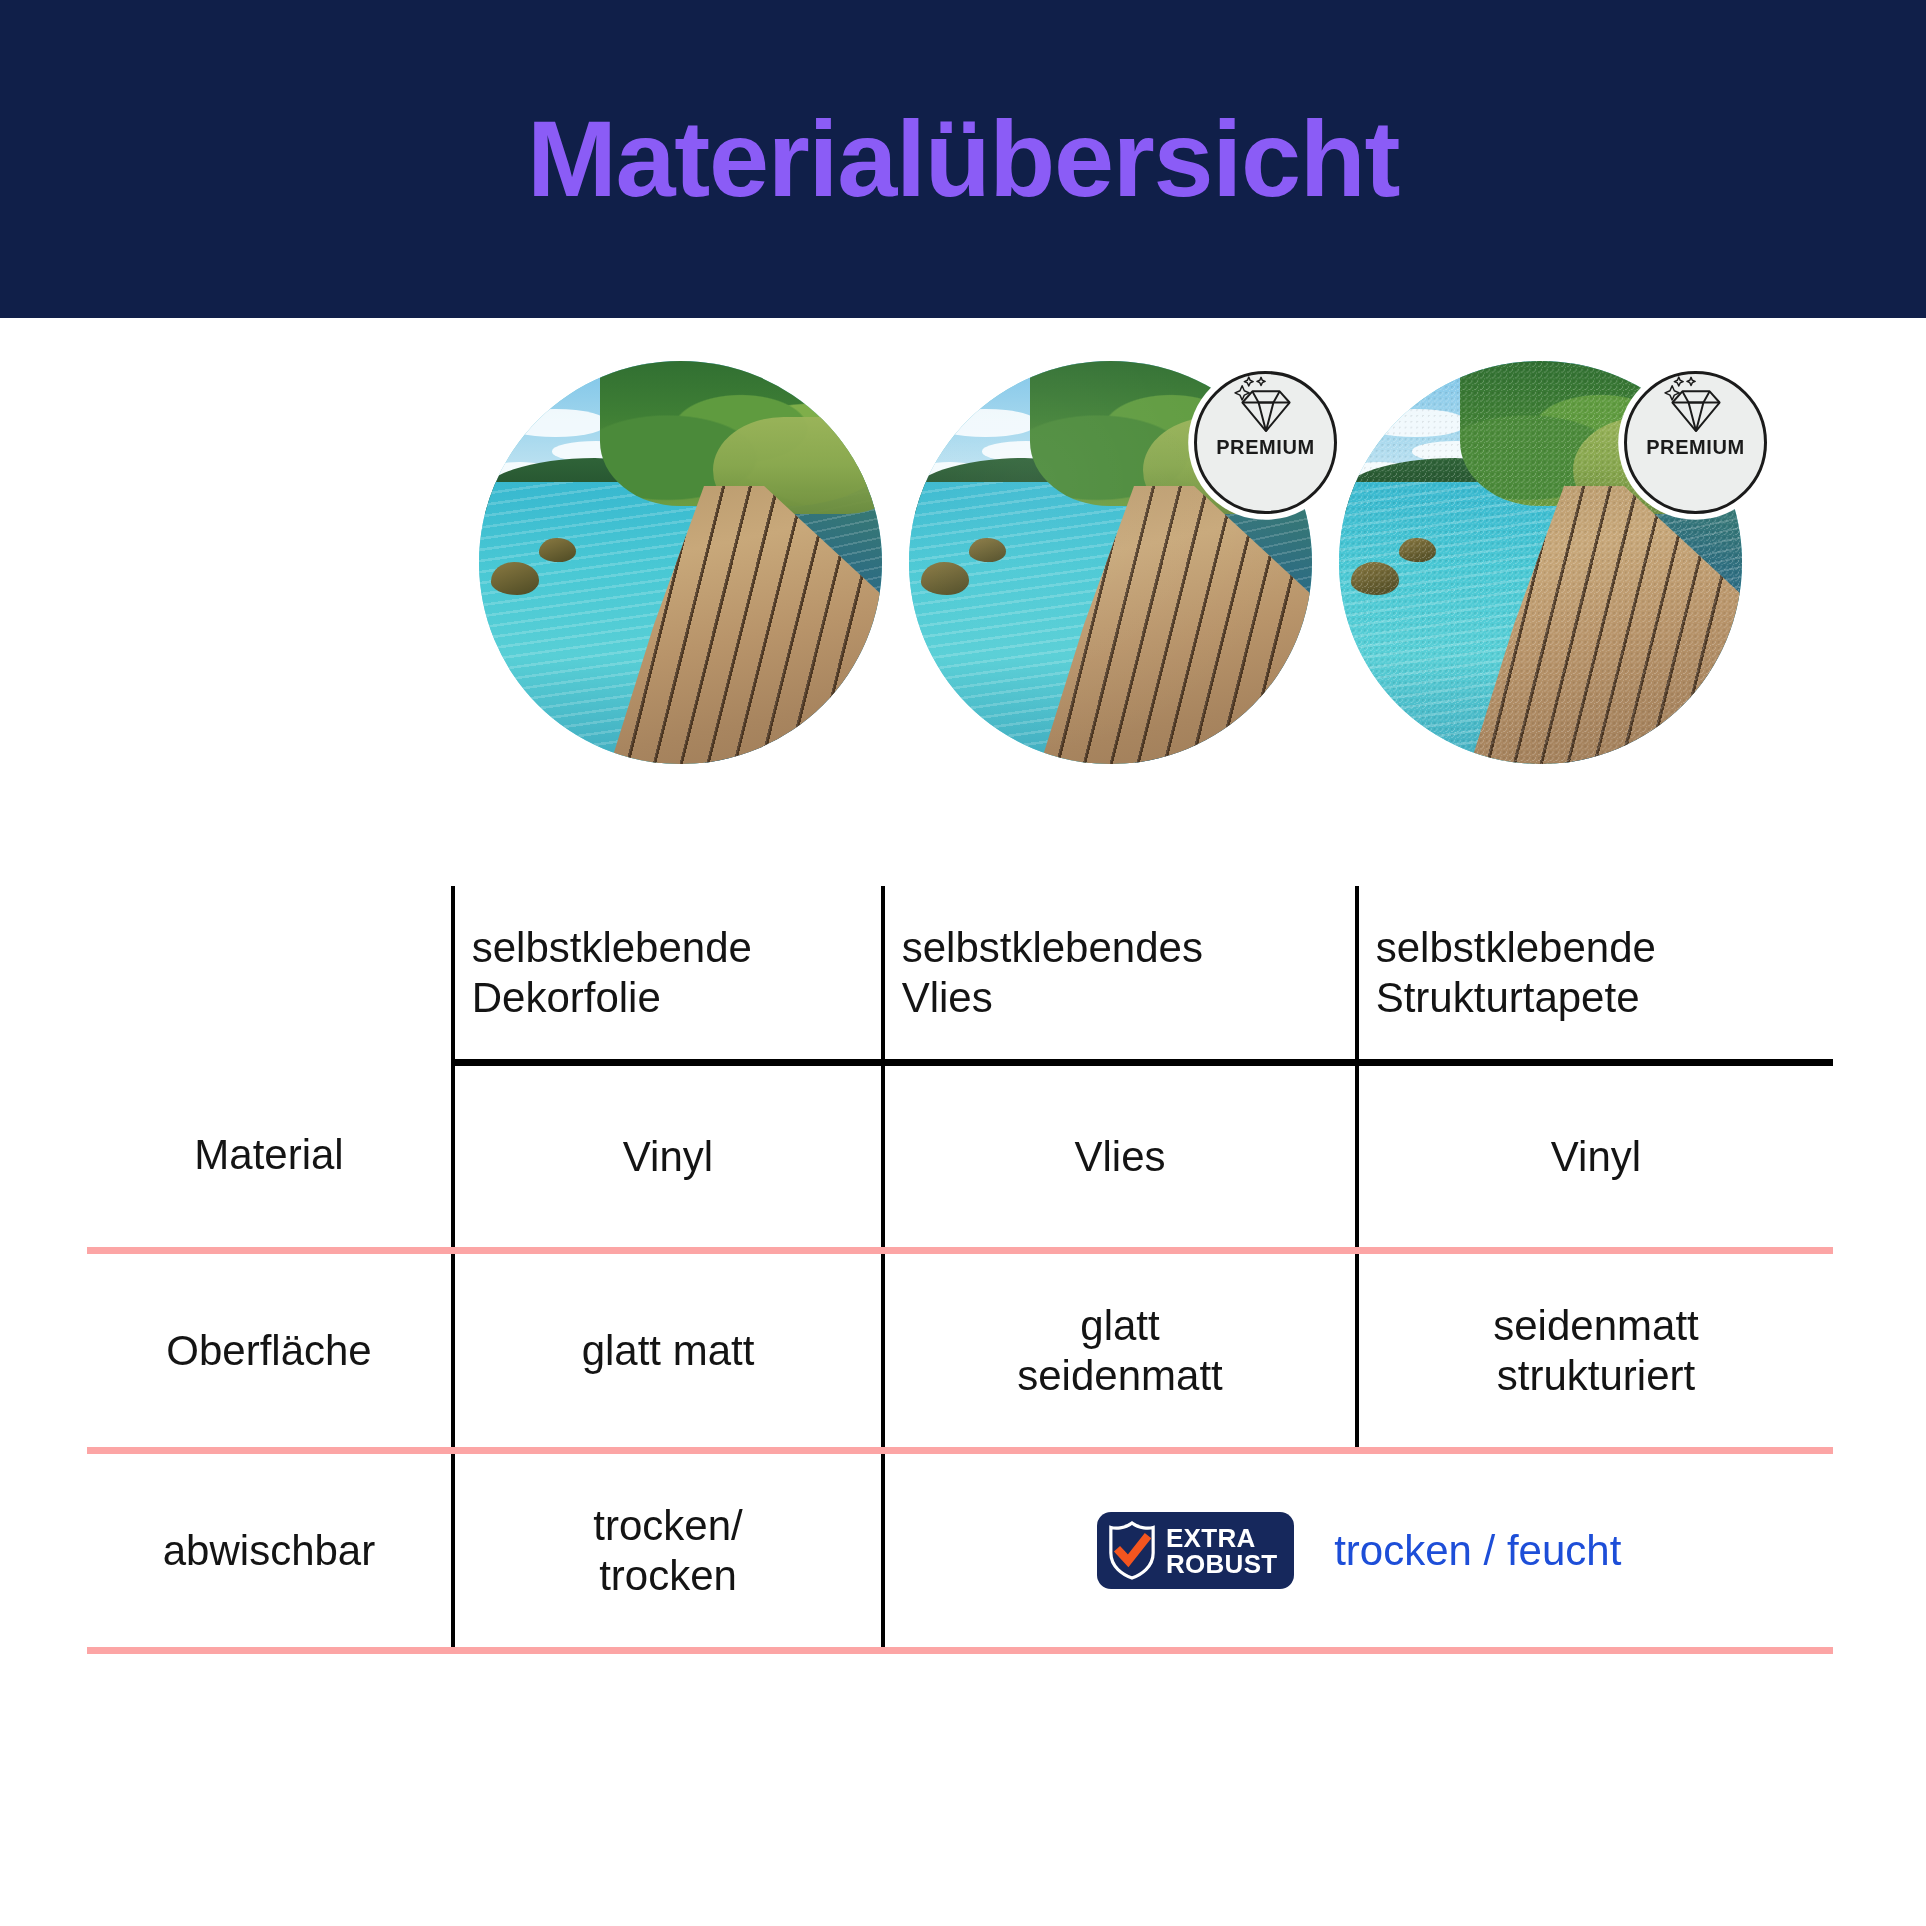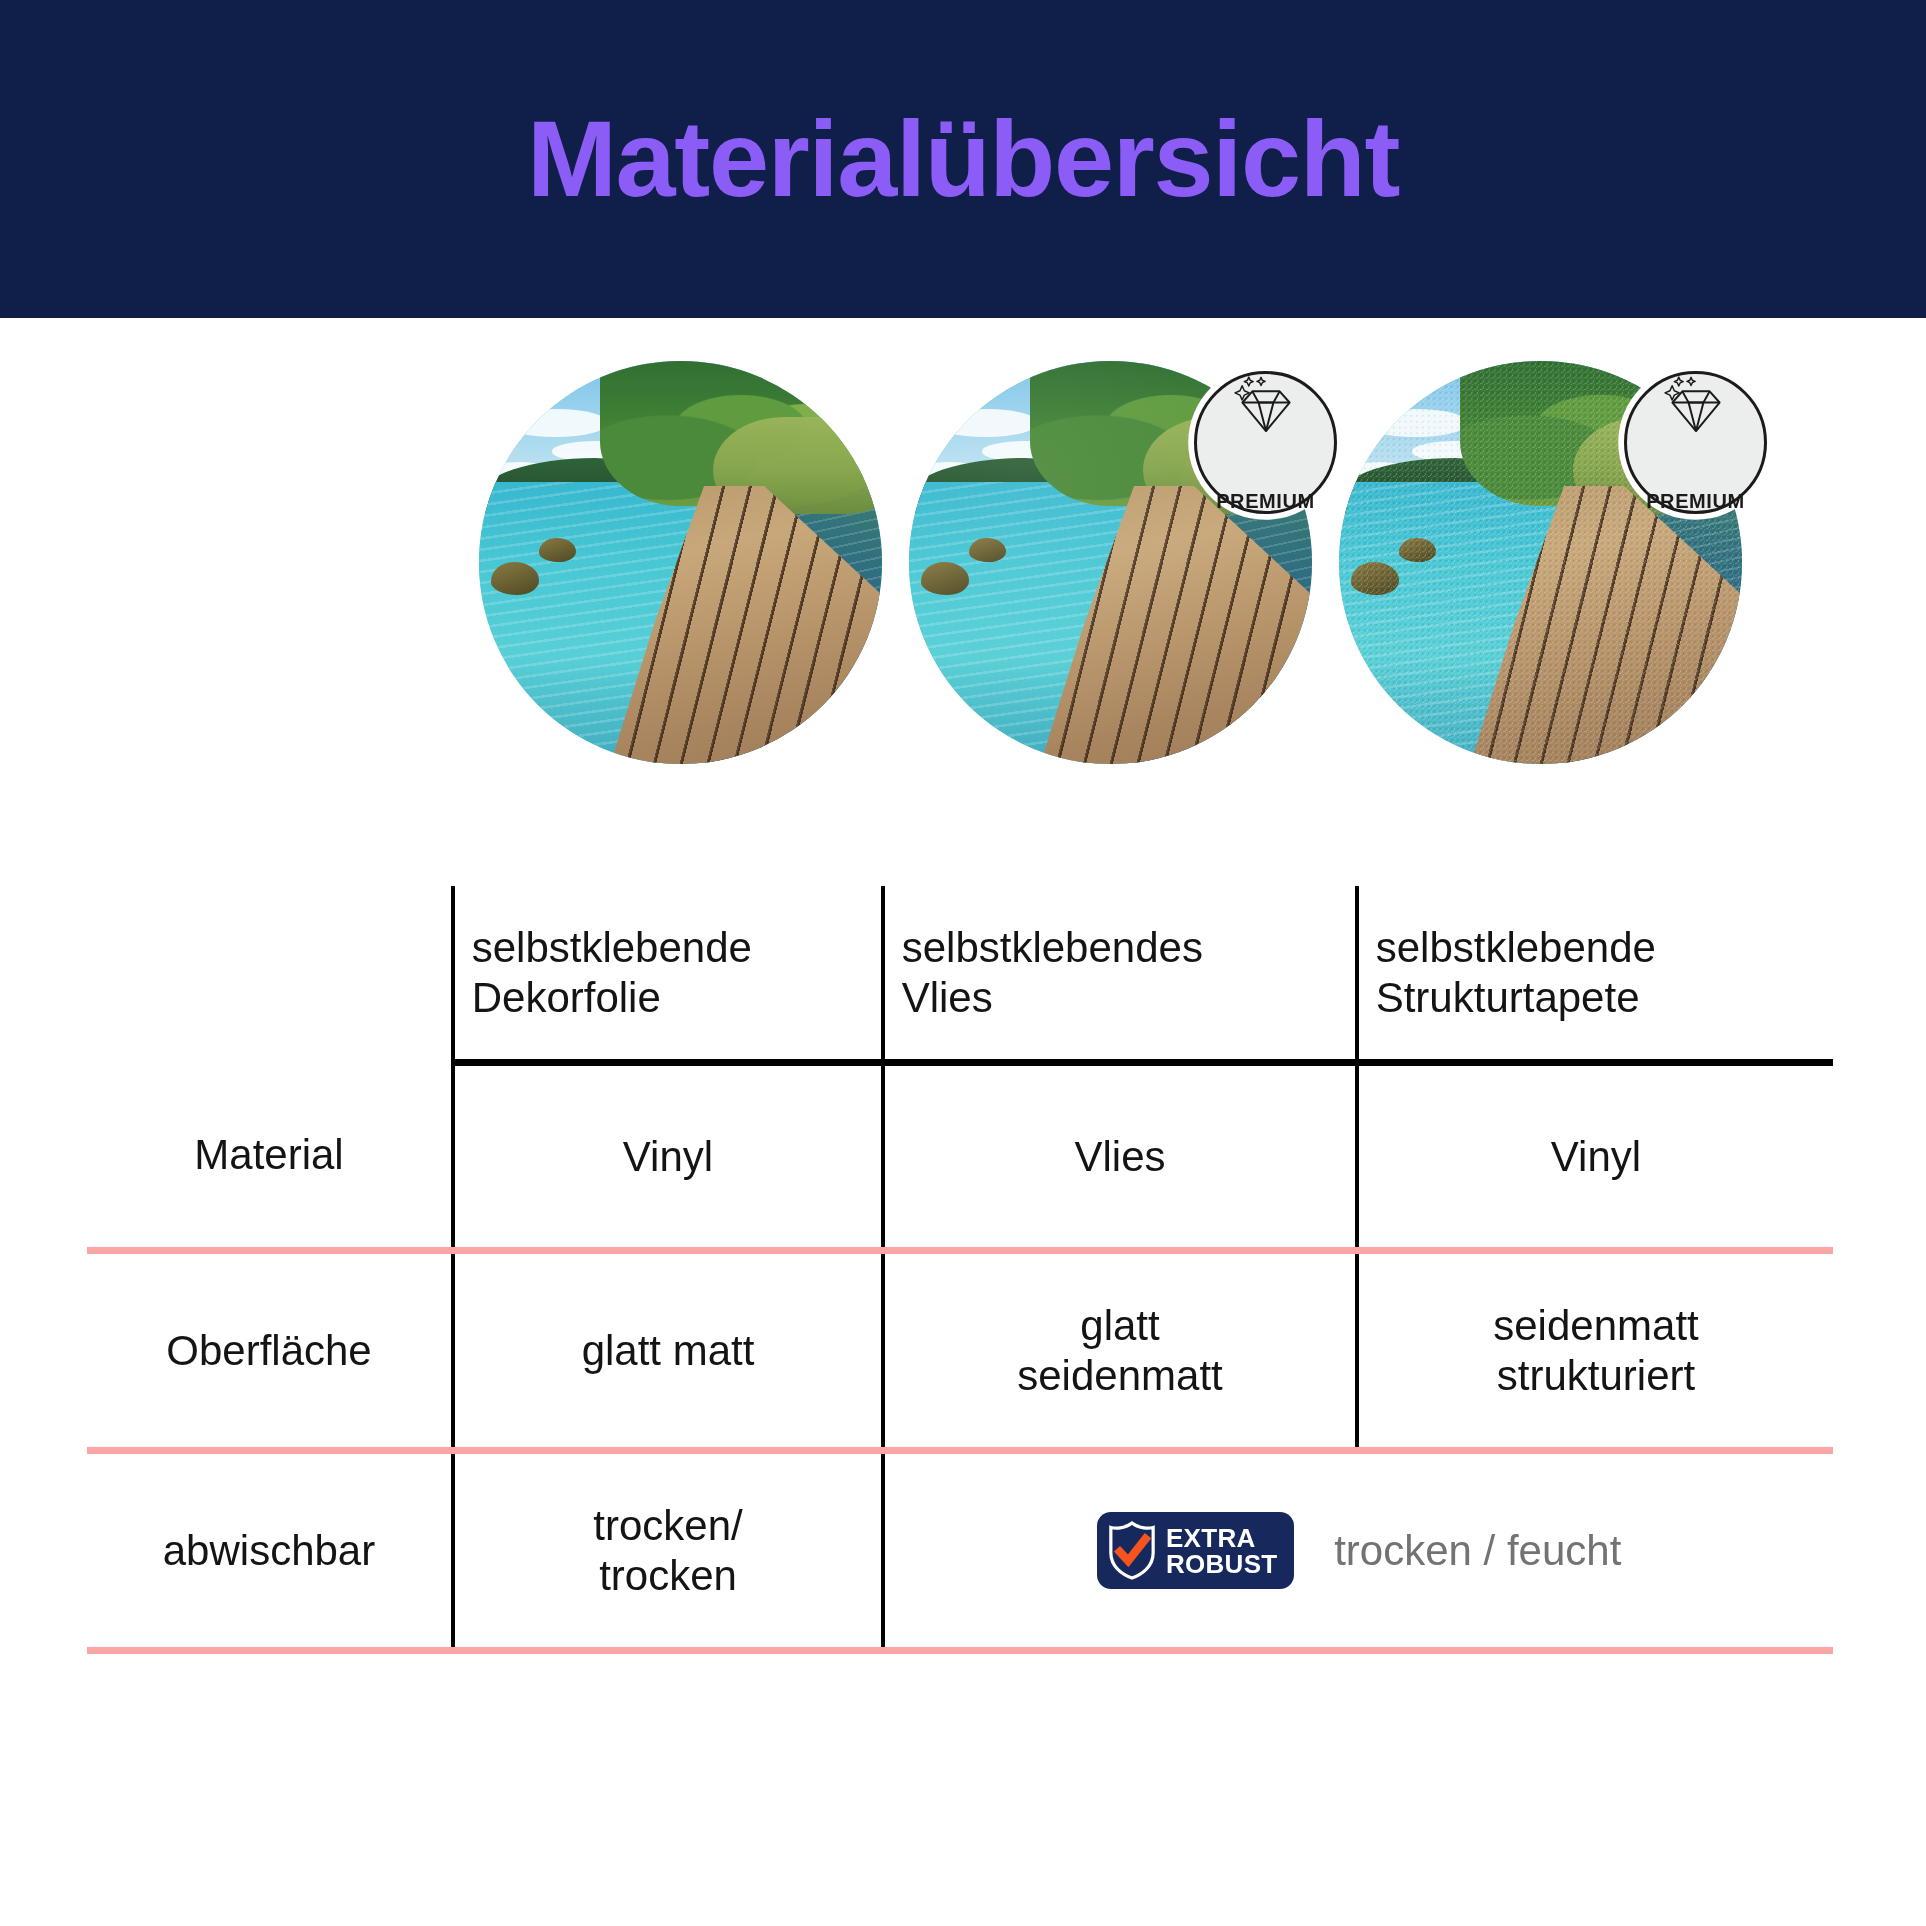--- a/index.html
+++ b/index.html
@@ -138,7 +138,7 @@
     background:#eceeed;
     border:3.2px solid #1b1b1b;
     box-shadow:0 0 0 5.8px #ffffff;
-    display:flex;flex-direction:column;align-items:center;justify-content:space-between;
+    display:flex;flex-direction:column;align-items:center;justify-content:flex-start;
     right:-5.1px;top:11.6px;
     z-index:5;
   }

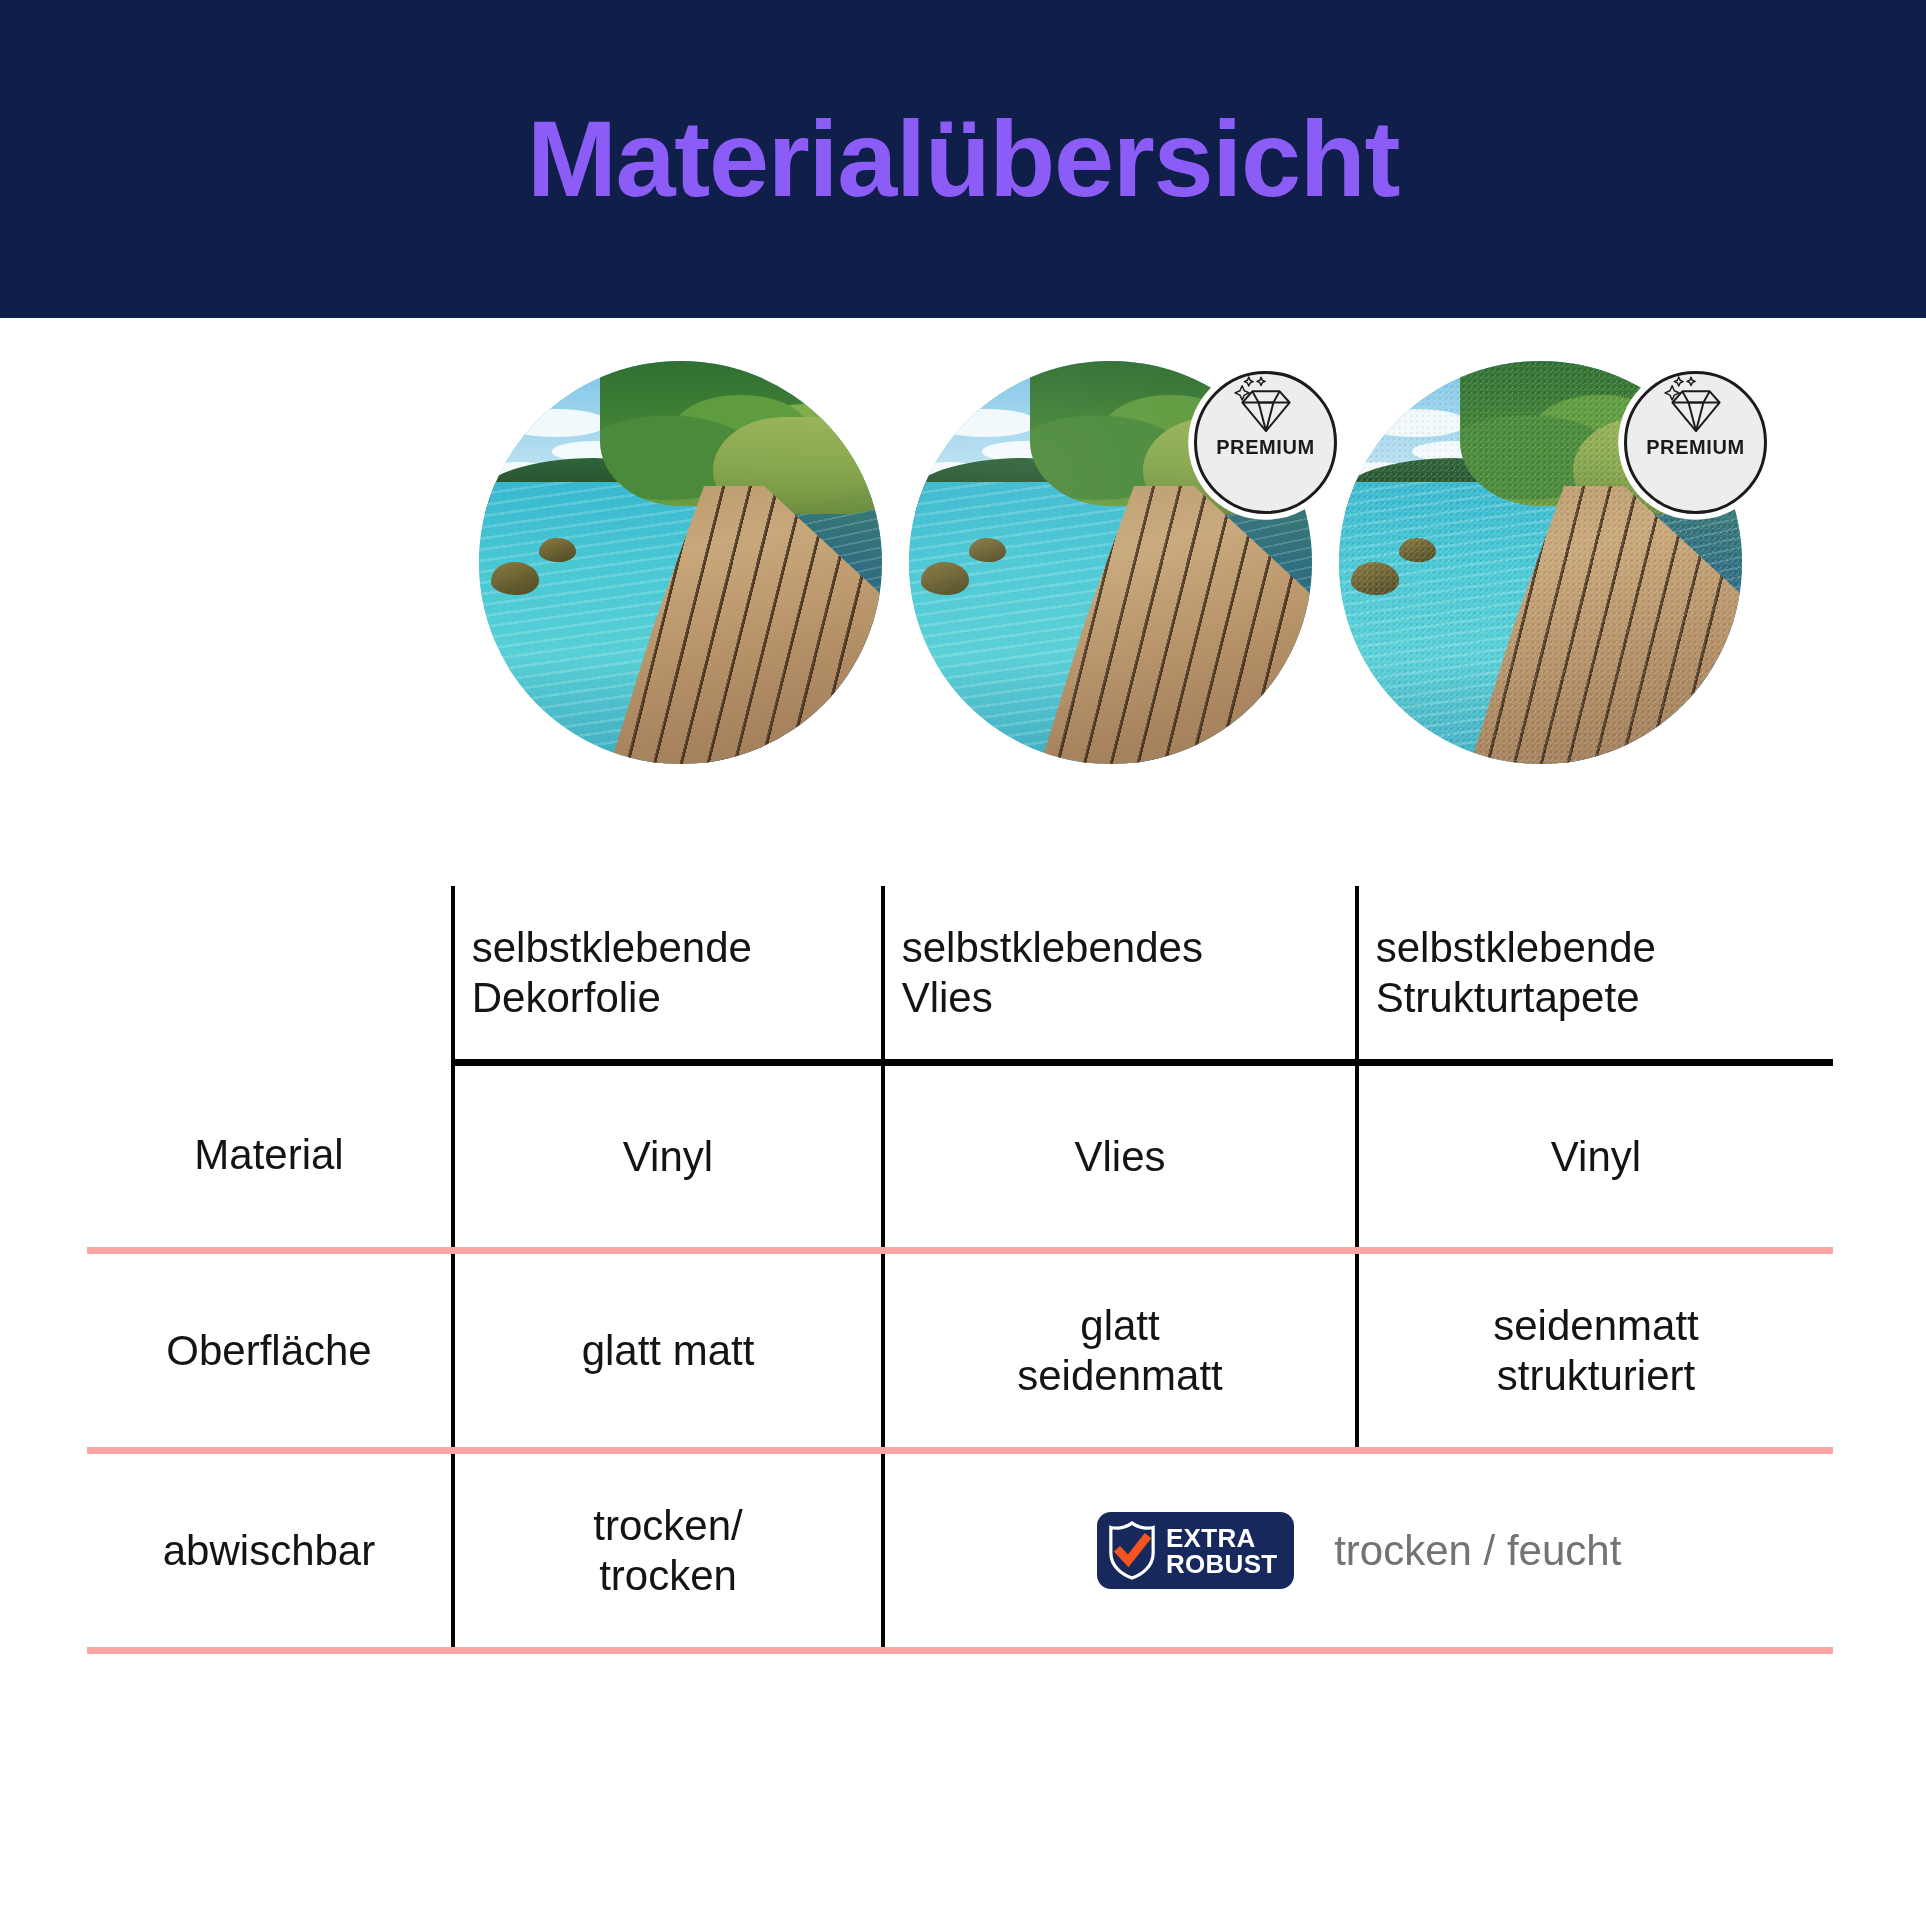--- a/index.html
+++ b/index.html
@@ -203,7 +203,7 @@
     color:#ffffff;font-weight:bold;line-height:1.0;letter-spacing:0.3px;
   }
   .robust-text span{font-size:26px;}
-  .robust-line{font-size:42px;color:#737373;white-space:nowrap;}
+  .robust-line{font-size:42px;color:#1d4ed8;white-space:nowrap;}
 </style>
 </head>
 <body>

